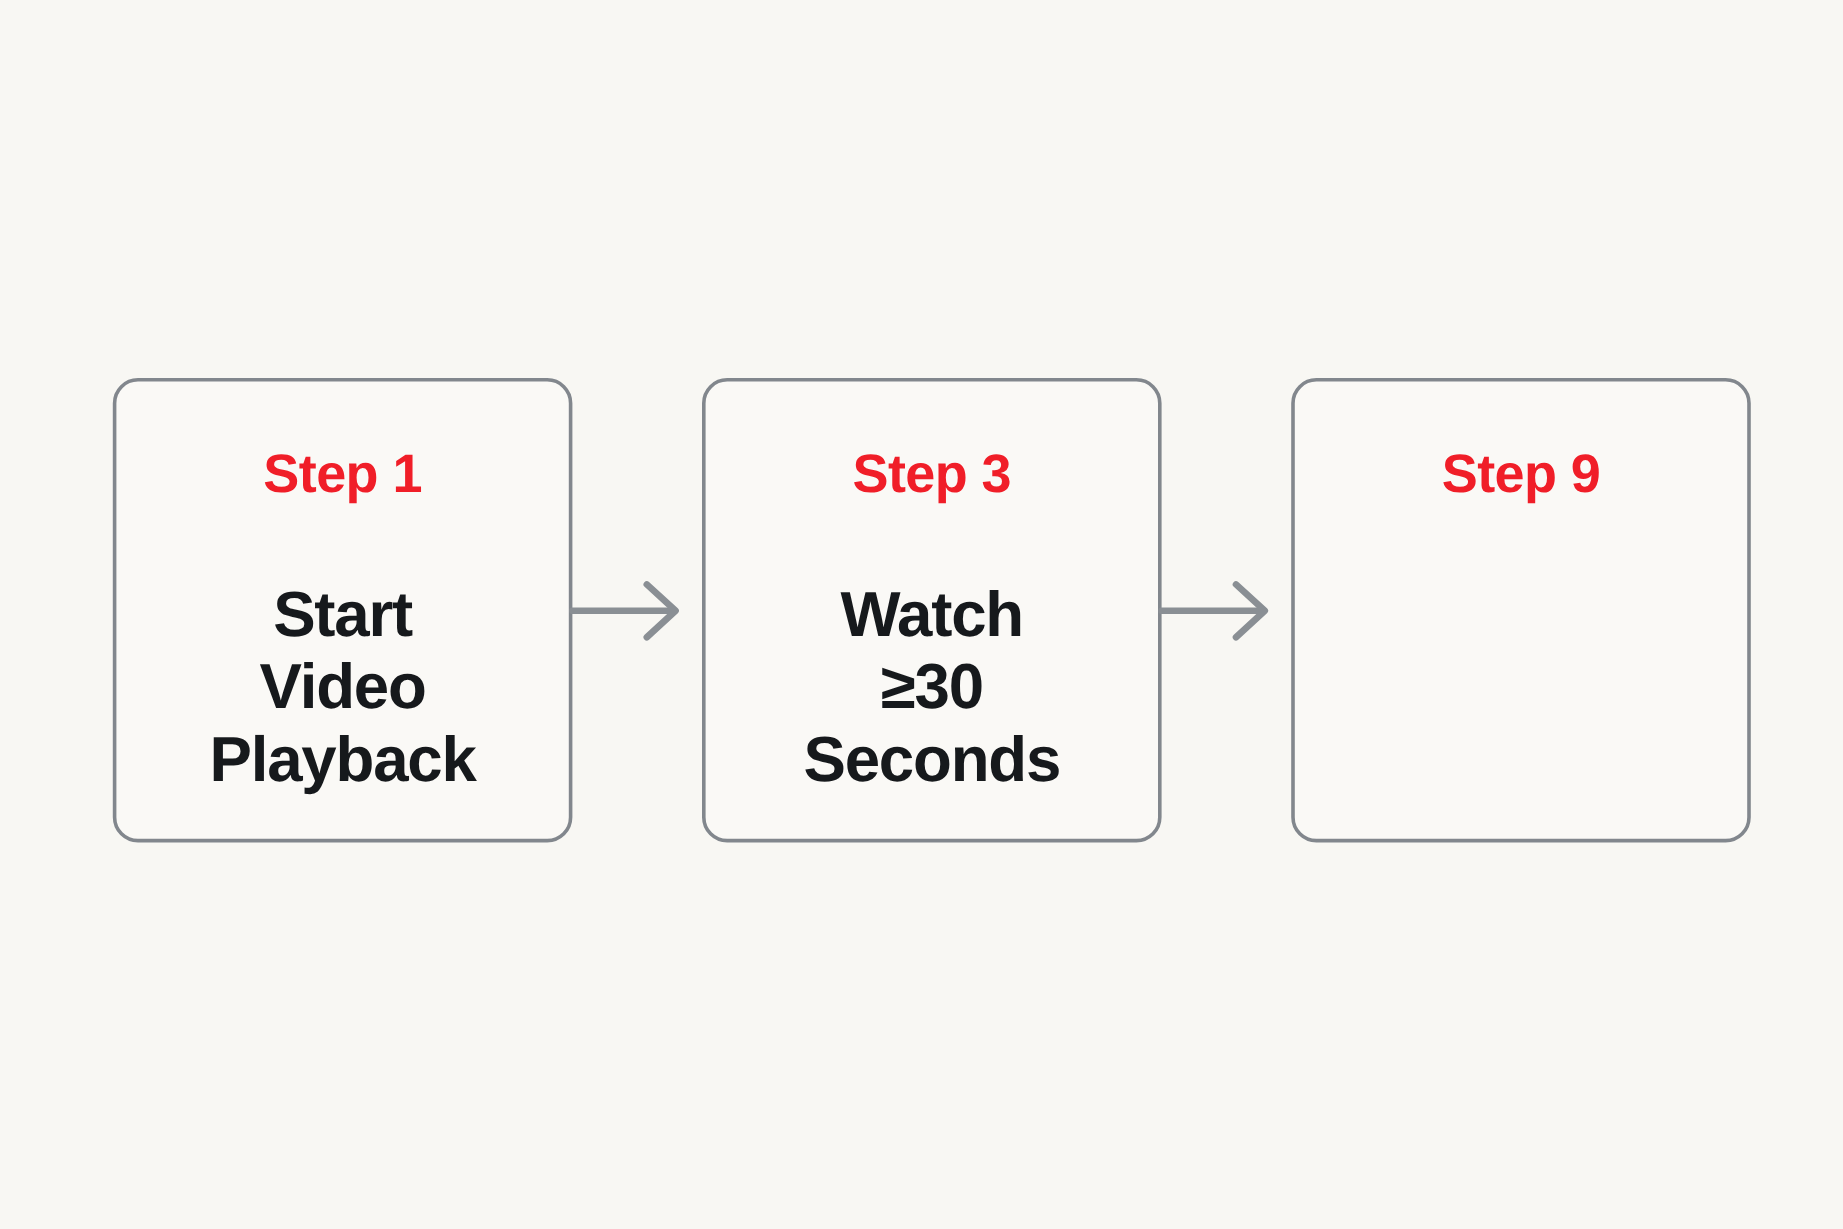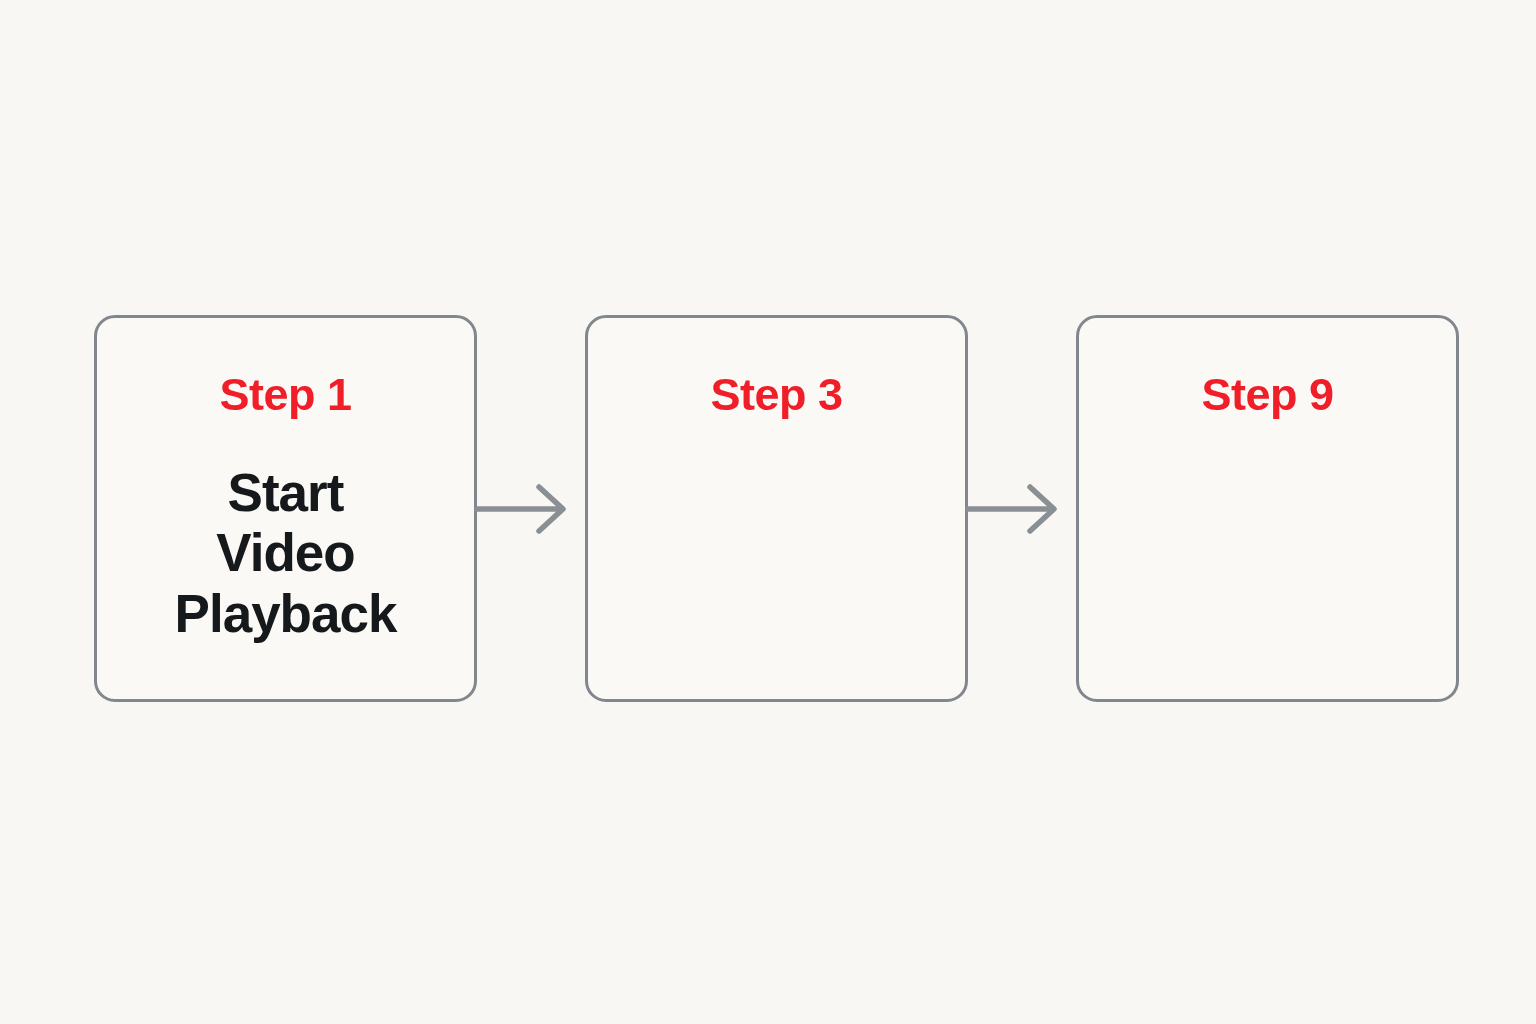--- a/index.html
+++ b/index.html
@@ -60,7 +60,7 @@
   }
 
   .step-body {
-    margin-top: 46px;
+    margin-top: 66px;
     color: #16191C;
     font-size: 53px;
     font-weight: bold;

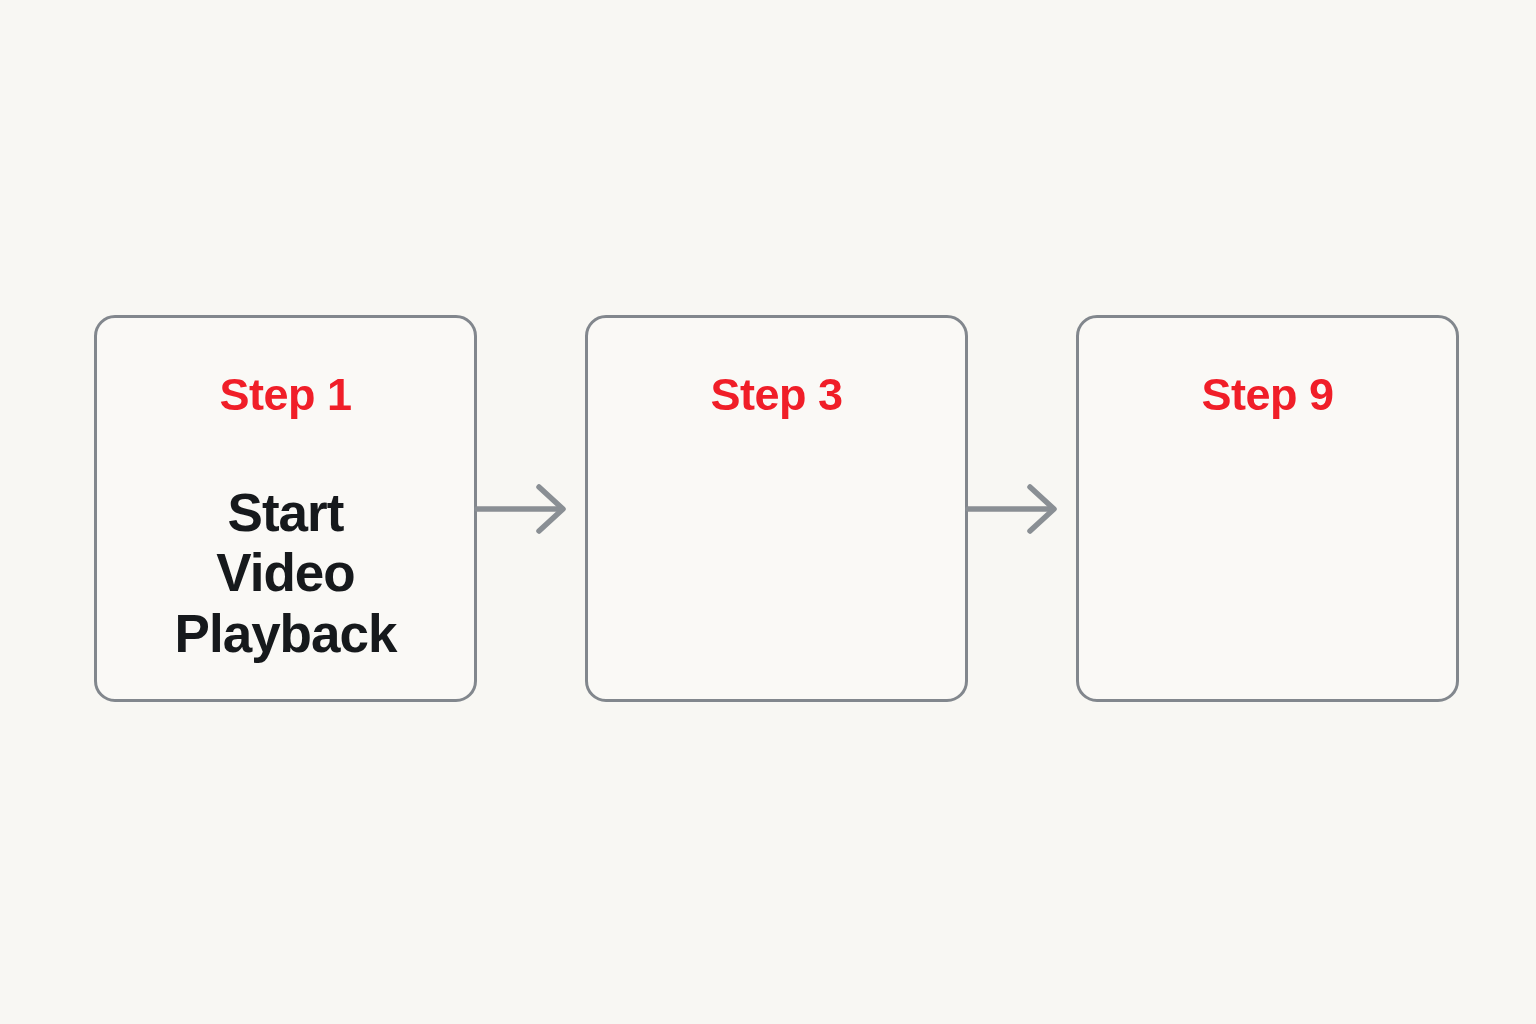--- a/index.html
+++ b/index.html
@@ -107,6 +107,9 @@
 
     <div class="step-box">
       <div class="step-label">Step 3</div>
+      <div class="step-body">Watch
+≥30
+Seconds</div>
     </div>
 
     <div class="connector">

